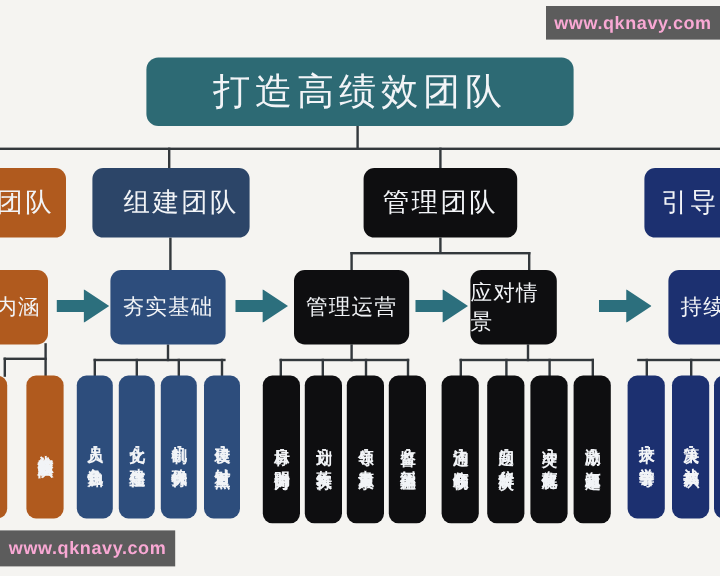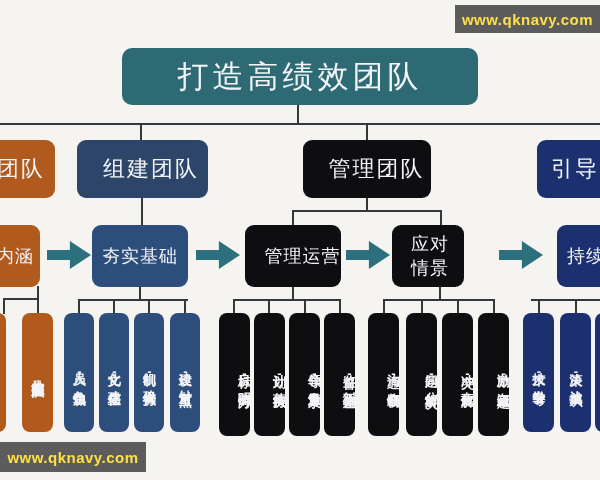--- a/index.html
+++ b/index.html
@@ -41,7 +41,7 @@
   }
   .watermark{
     position:absolute;background:var(--watermark-bar,#5c5c5c);
-    color:#fde047;font-size:15px;font-weight:600;
+    color:#f9a8d4;font-size:15px;font-weight:600;
     display:flex;align-items:center;justify-content:center;letter-spacing:.5px;
   }
   .wm-top{left:455px;top:5px;width:145px;height:28px;}

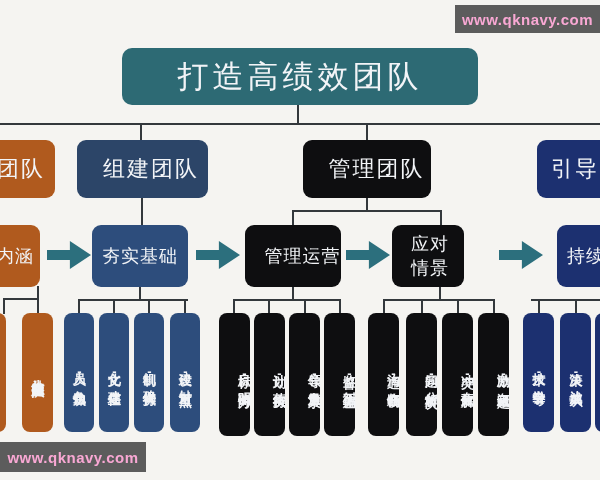--- a/index.html
+++ b/index.html
@@ -21,7 +21,7 @@
   .c-orange{background:var(--orange,#b05a1e);}
   .c-navy{background:var(--navy,#2d4d7c);text-align:center;}
   .c-navy-dark{background:var(--navy-dark,#2c4568);padding-left:17px;}
-  .c-black{background:var(--black-box,#0e0e10);padding-left:19px;}
+  .c-black{background:var(--black-box,#0e0e10);}
   .c-blue{background:var(--blue,#1c3070);}
   .leaf{
     position:absolute;top:313px;width:30px;height:119px;border-radius:8px;

